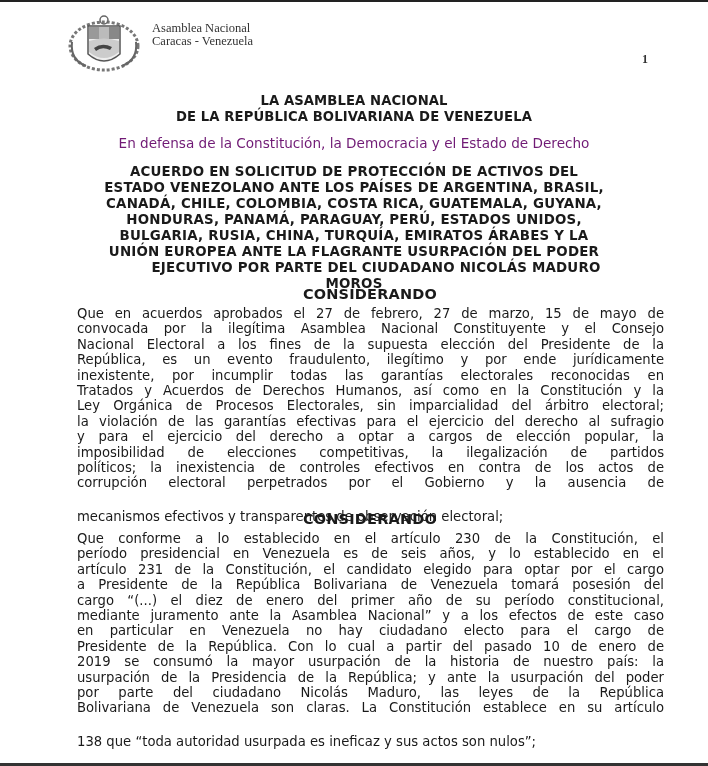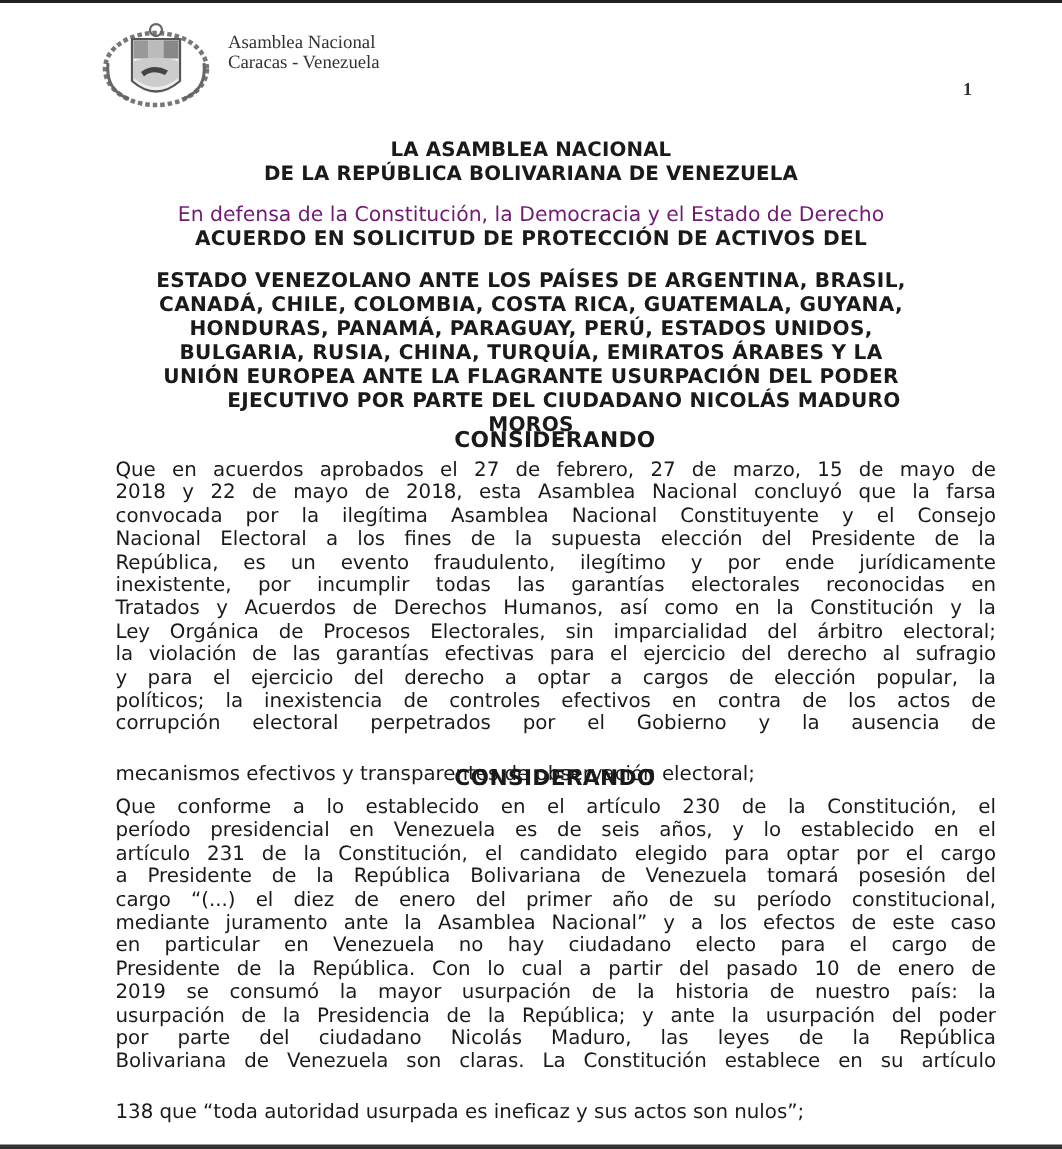--- a/index.html
+++ b/index.html
@@ -59,7 +59,7 @@
   <div class="center subtitle" style="top:135px;">En defensa de la Constitución, la Democracia y el Estado de Derecho</div>
 
   <div>
-    <div class="center acuerdo" style="top:152px;">ACUERDO EN SOLICITUD DE PROTECCIÓN DE ACTIVOS DEL</div>
+    <div class="center acuerdo" style="top:164px;">ACUERDO EN SOLICITUD DE PROTECCIÓN DE ACTIVOS DEL</div>
     <div class="center acuerdo" style="top:180px;">ESTADO VENEZOLANO ANTE LOS PAÍSES DE ARGENTINA, BRASIL,</div>
     <div class="center acuerdo" style="top:196px;">CANADÁ, CHILE, COLOMBIA, COSTA RICA, GUATEMALA, GUYANA,</div>
     <div class="center acuerdo" style="top:212px;">HONDURAS, PANAMÁ, PARAGUAY, PERÚ, ESTADOS UNIDOS,</div>

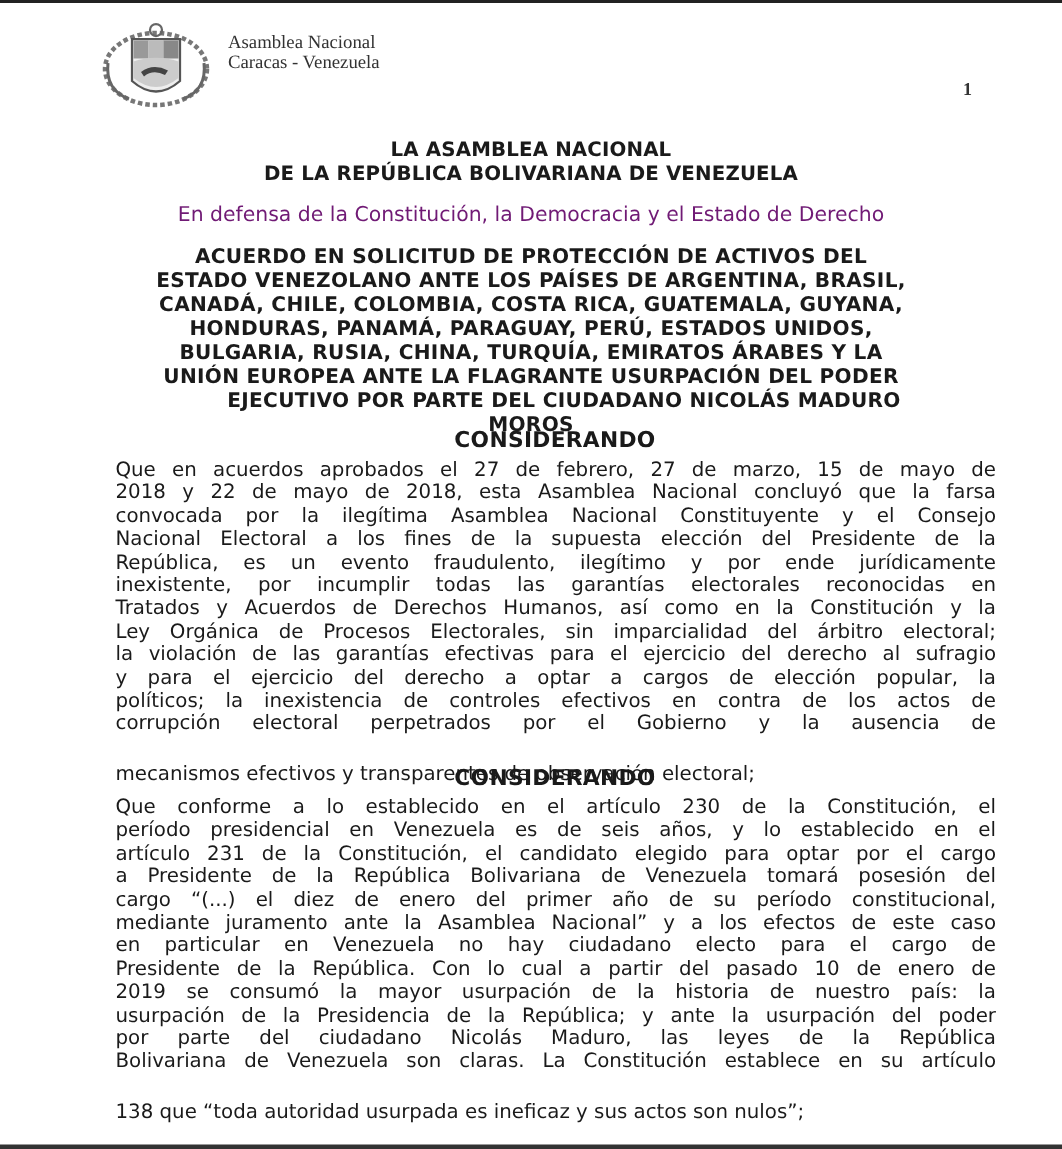--- a/index.html
+++ b/index.html
@@ -74,9 +74,6 @@
   <div class="para" style="top:306px;">
     <div class="line">
         <span class="j">Que en acuerdos aprobados el 27 de febrero, 27 de marzo, 15 de mayo de</span>
-      </div>
-    <div class="line">
-        <span class="j">2018 y 22 de mayo de 2018, esta Asamblea Nacional concluyó que la farsa</span>
       </div>
     <div class="line">
         <span class="j">convocada por la ilegítima Asamblea Nacional Constituyente y el Consejo</span>

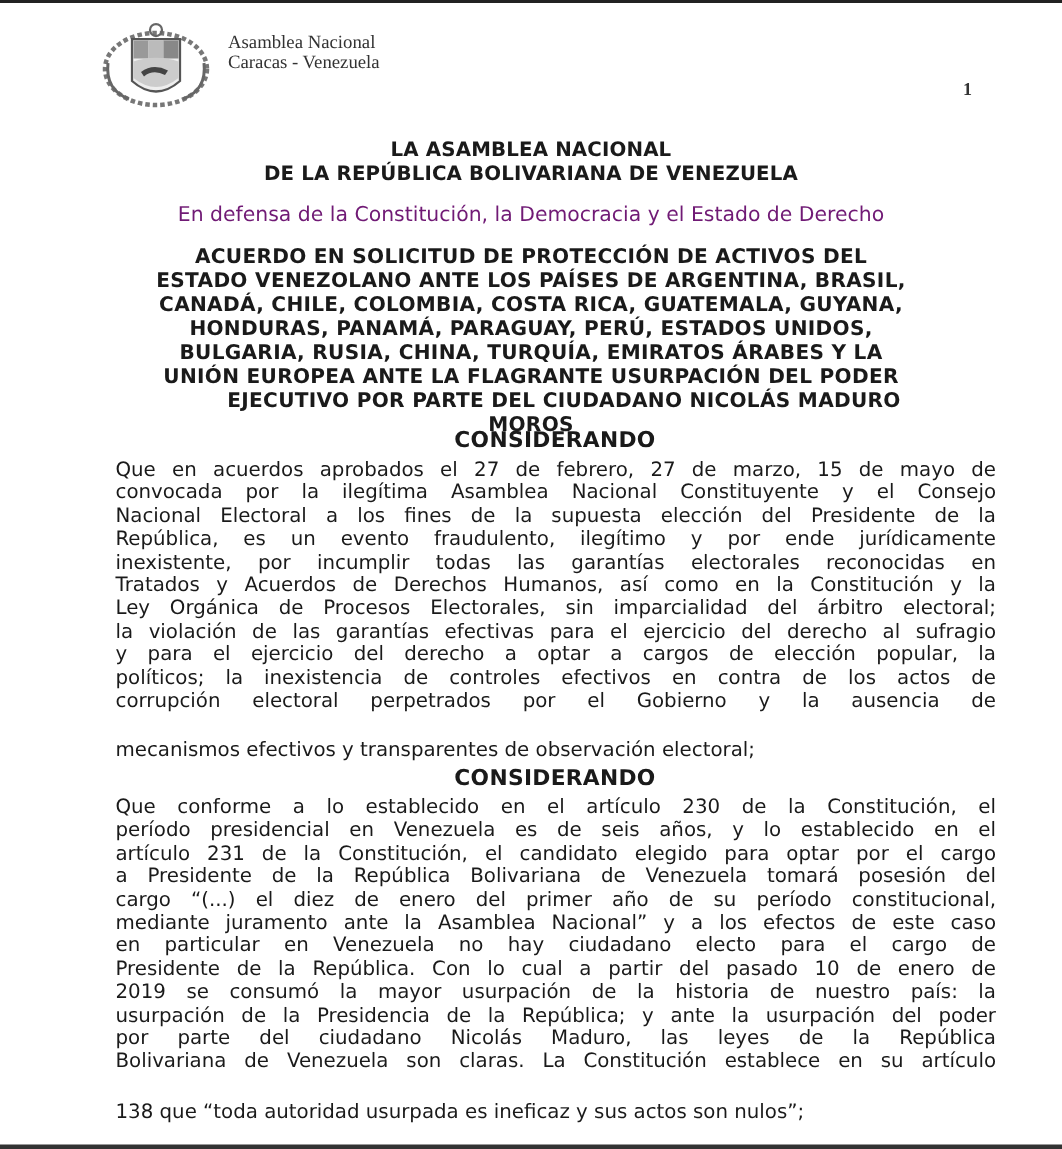--- a/index.html
+++ b/index.html
@@ -100,6 +100,9 @@
         <span class="j">y para el ejercicio del derecho a optar a cargos de elección popular, la</span>
       </div>
     <div class="line">
+        <span class="j">imposibilidad de elecciones competitivas, la ilegalización de partidos</span>
+      </div>
+    <div class="line">
         <span class="j">políticos; la inexistencia de controles efectivos en contra de los actos de</span>
       </div>
     <div class="line">

